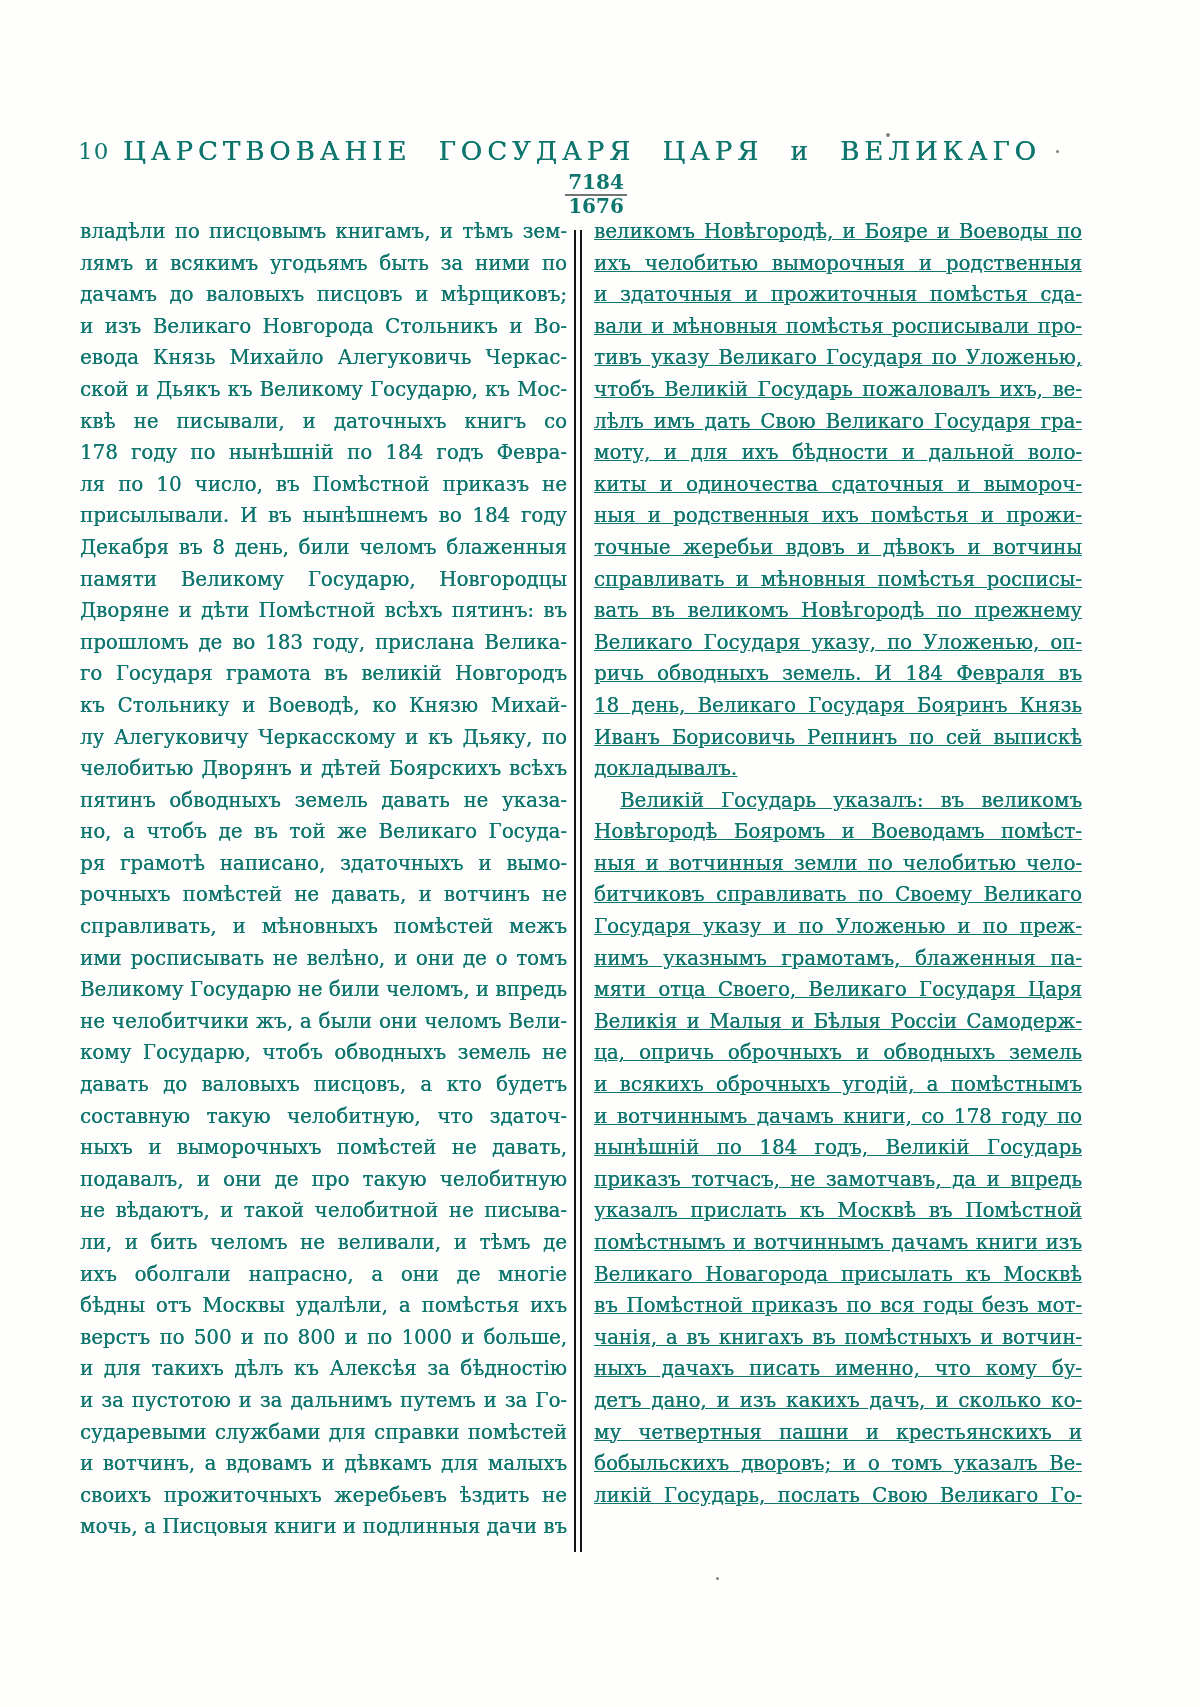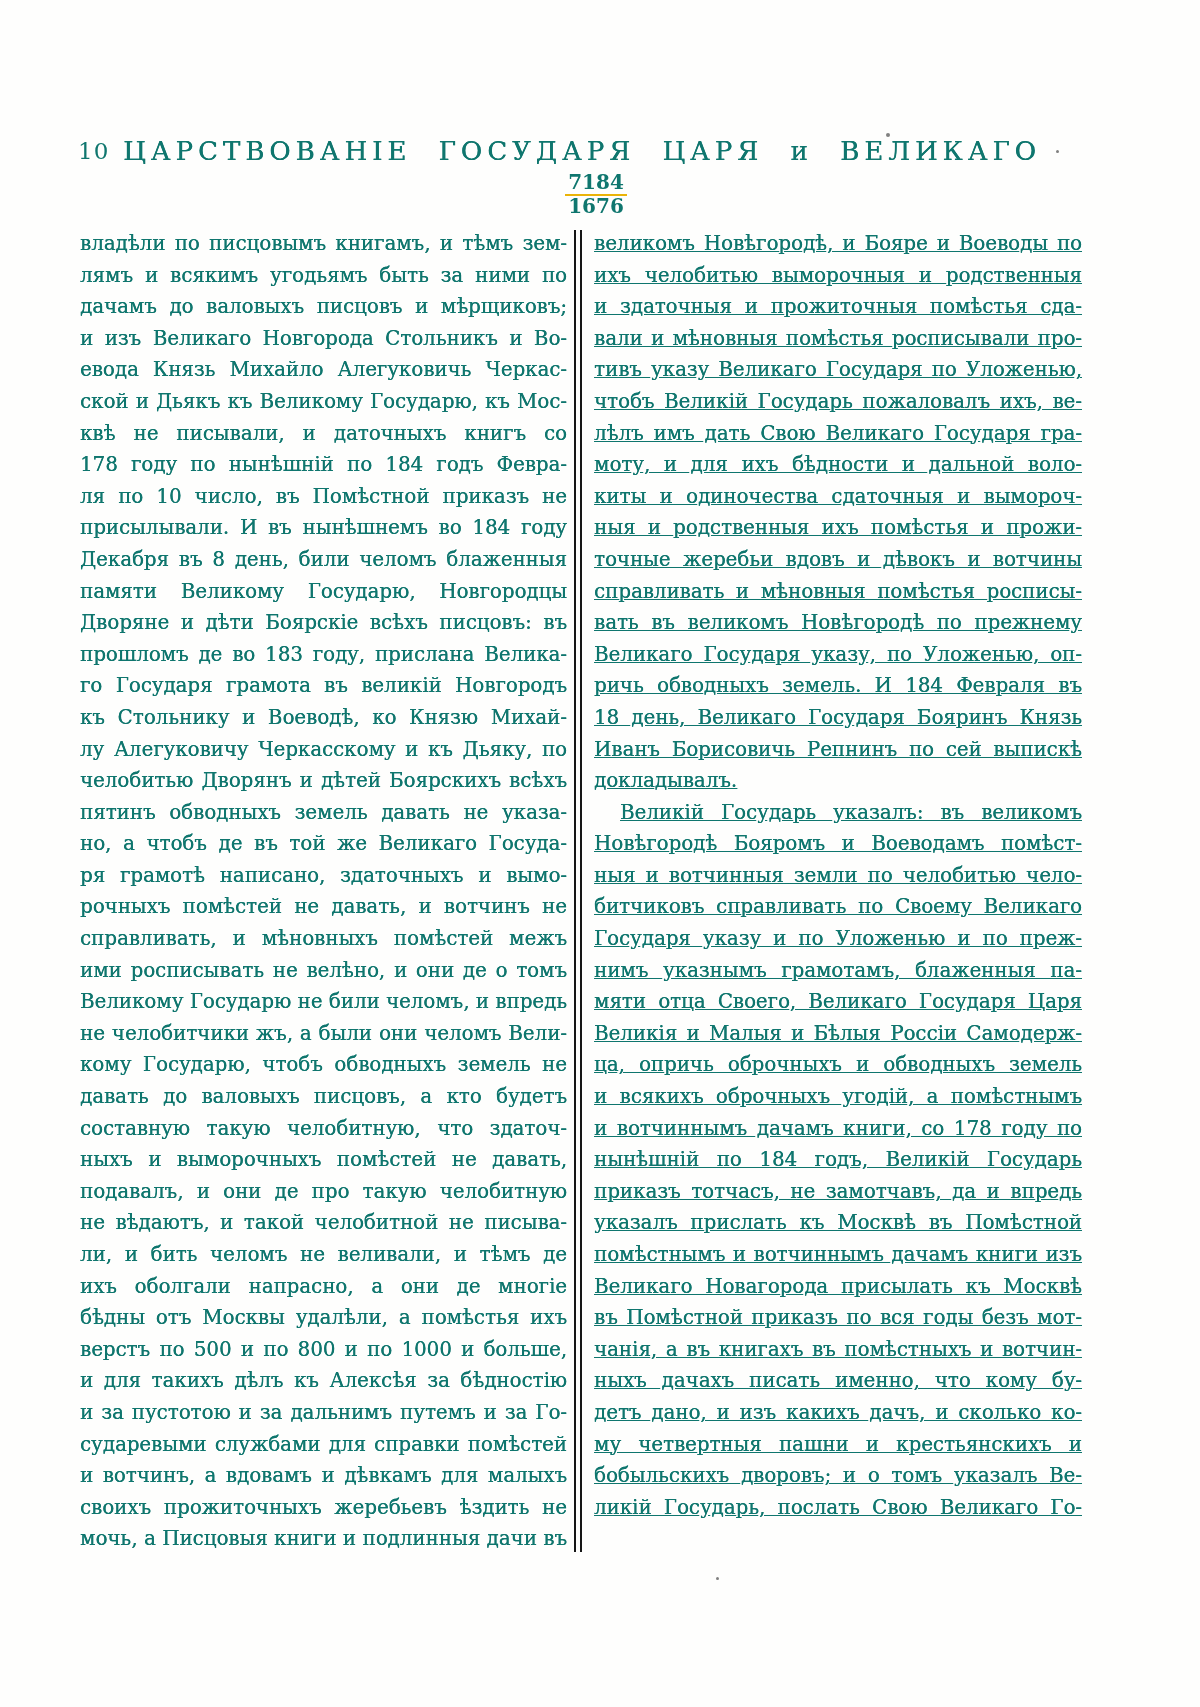--- a/index.html
+++ b/index.html
@@ -47,7 +47,7 @@
   }
   .fraction .num {
     display: inline-block;
-    border-bottom: 2px solid #eab308;
+    border-bottom: 2px solid #737373;
     padding: 0 3px 1px 3px;
   }
   .fraction .den {

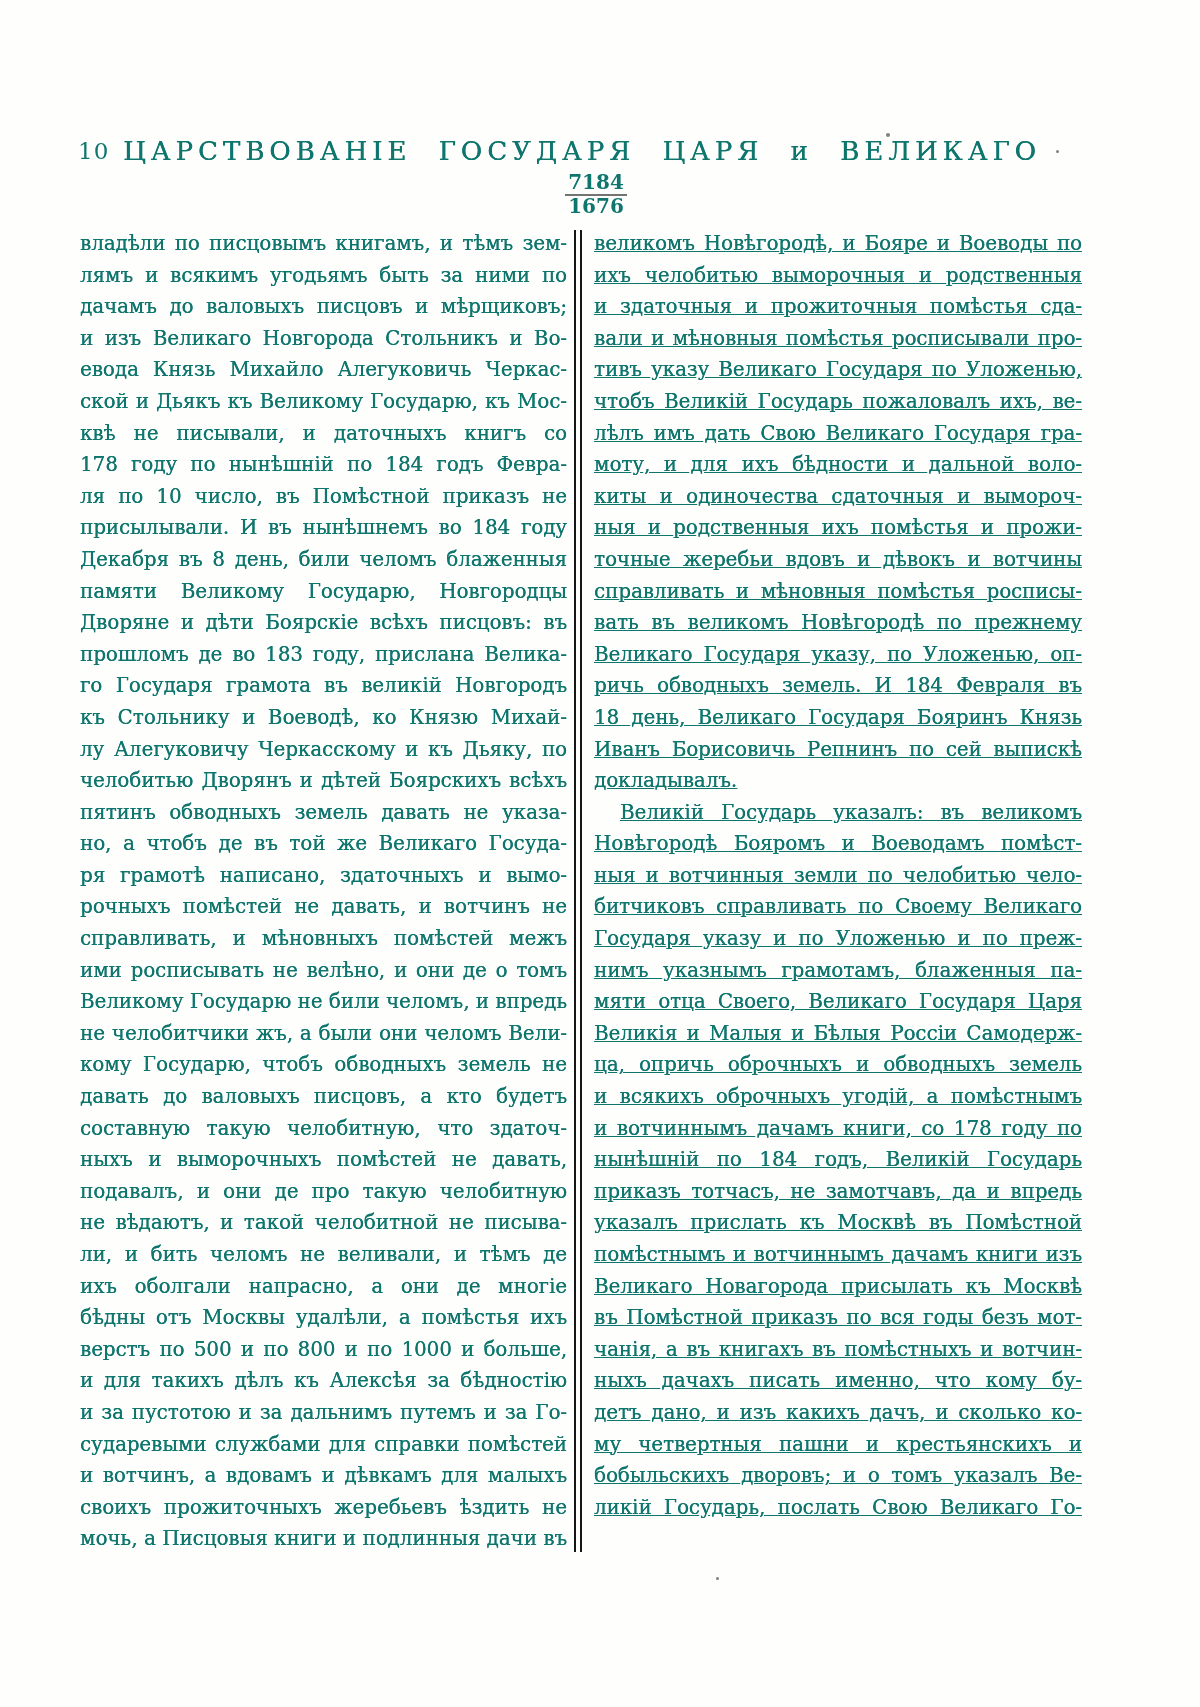--- a/index.html
+++ b/index.html
@@ -56,7 +56,7 @@
   }
   .col {
     position: absolute;
-    top: 228px;
+    top: 216px;
     font-size: 19.8px;
     line-height: 31.6px;
     overflow: hidden;

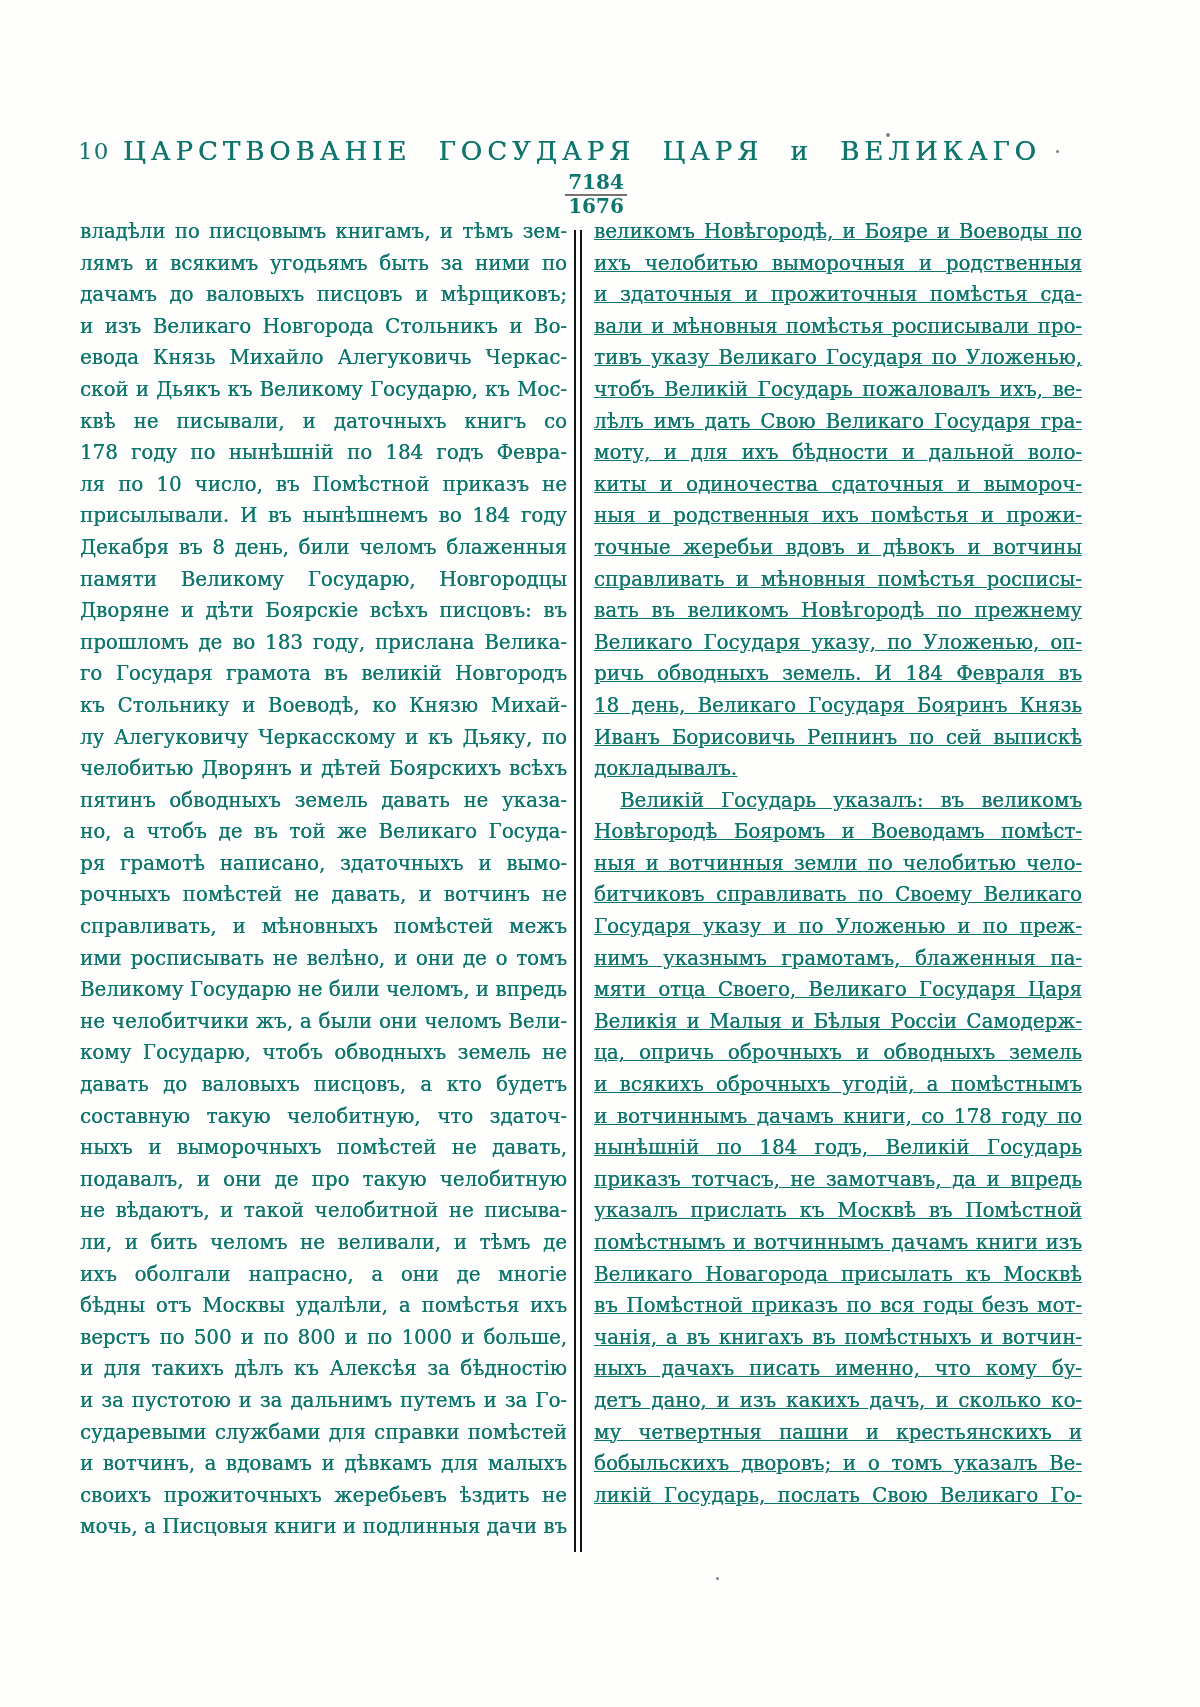--- a/index.html
+++ b/index.html
@@ -130,7 +130,7 @@
       <div class="tline">присылывали. И въ нынѣшнемъ во 184 году</div>
       <div class="tline">Декабря въ 8 день, били челомъ блаженныя</div>
       <div class="tline">памяти Великому Государю, Новгородцы</div>
-      <div class="tline">Дворяне и дѣти Боярскіе всѣхъ писцовъ: въ</div>
+      <div class="tline">Дворяне и дѣти Помѣстной всѣхъ пятинъ: въ</div>
       <div class="tline">прошломъ де во 183 году, прислана Велика-</div>
       <div class="tline">го Государя грамота въ великій Новгородъ</div>
       <div class="tline">къ Стольнику и Воеводѣ, ко Князю Михай-</div>

